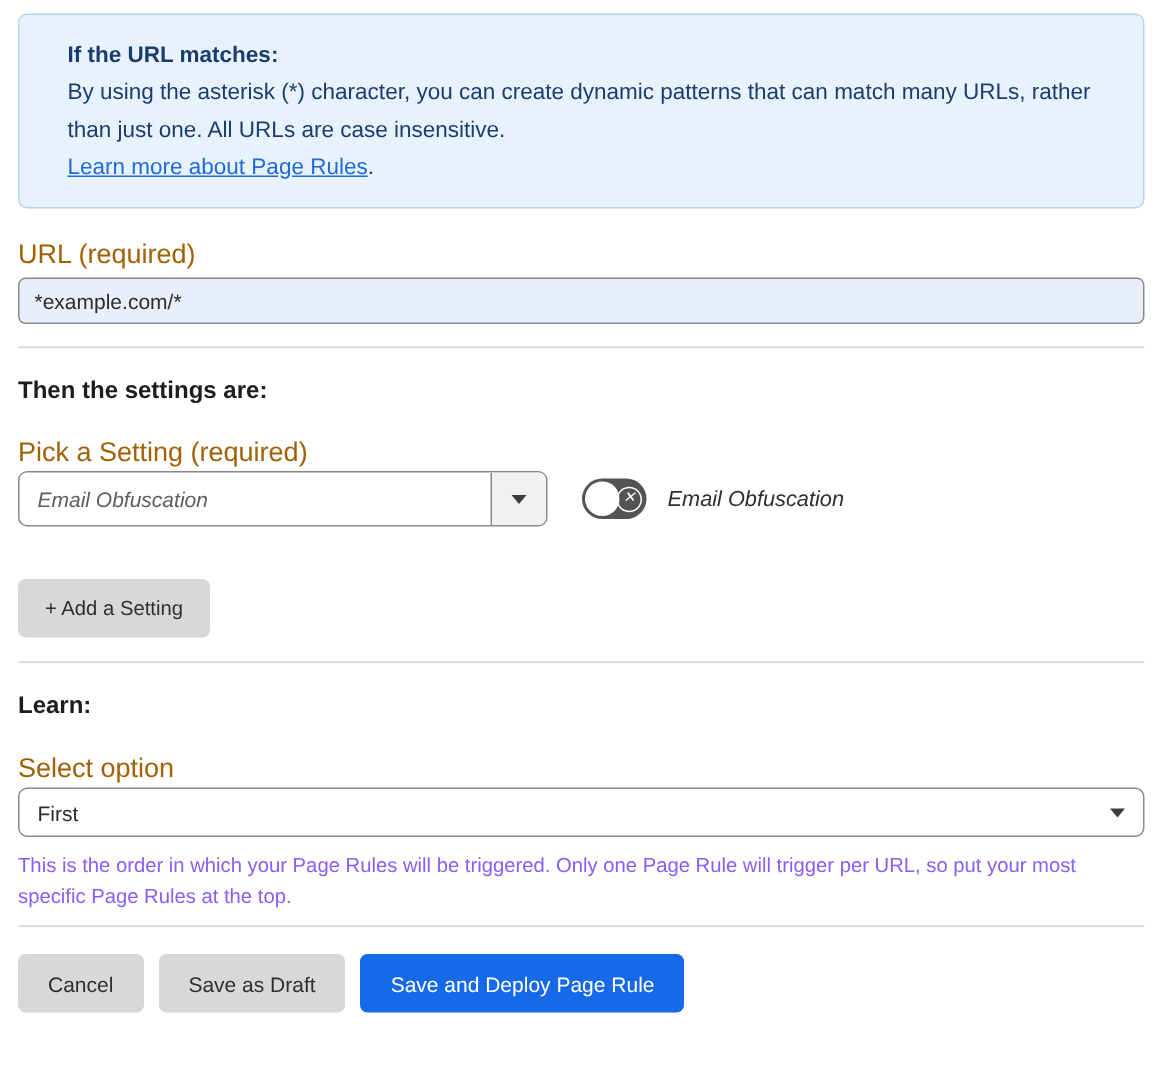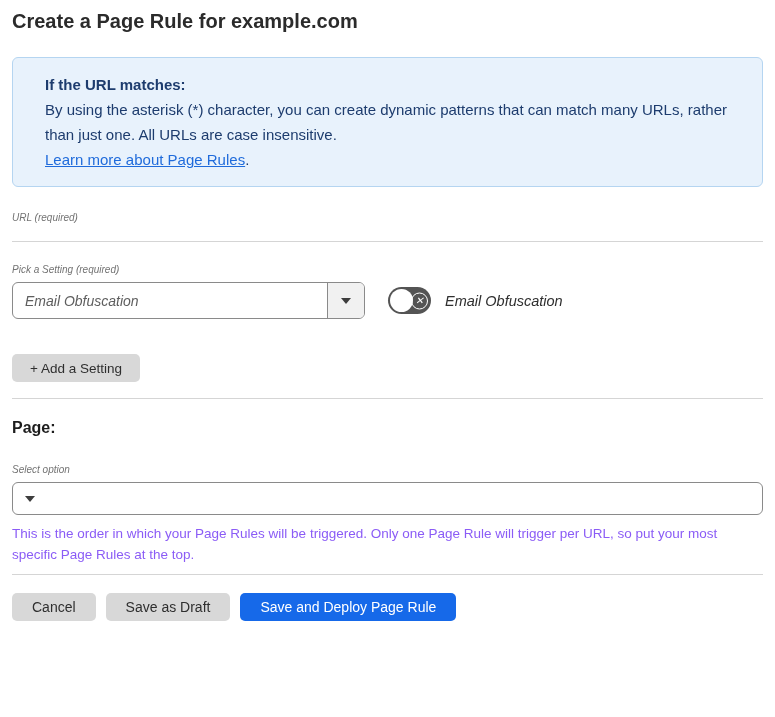--- a/index.html
+++ b/index.html
@@ -224,7 +224,6 @@
 
 <div class="container">
 
-  <h1 class="page-title">Create a Page Rule for example.com</h1>
 
   <div class="info-box">
     <div class="info-heading">If the URL matches:</div>

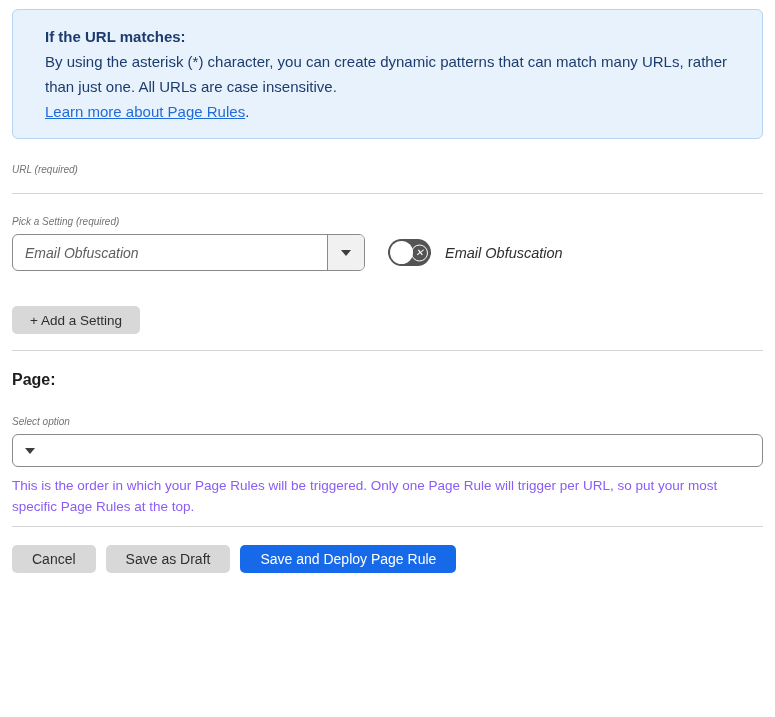--- a/index.html
+++ b/index.html
@@ -40,11 +40,10 @@
   }
 
   .field-label {
-    font-size: 10px;
-    color: #737373;
+    font-size: 18px;
+    color: #a16207;
     line-height: 17px;
     margin-bottom: 7px;
-    font-style: italic;
   }
 
   .url-input {

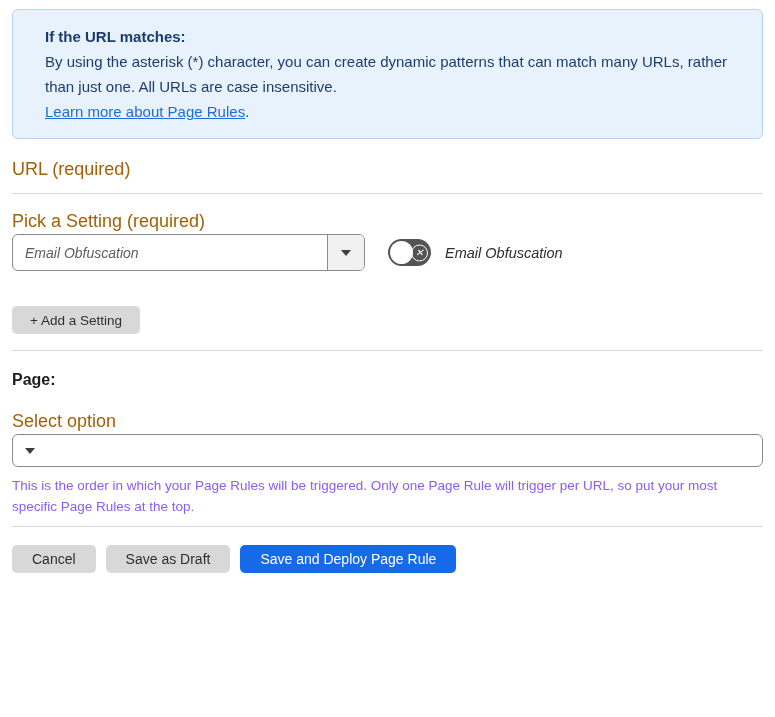--- a/index.html
+++ b/index.html
@@ -231,6 +231,7 @@
   </div>
 
   <div class="field-label">URL (required)</div>
+  <input class="url-input" type="text" value="*example.com/*" style="">
 
   <hr class="divider divider-1">
 

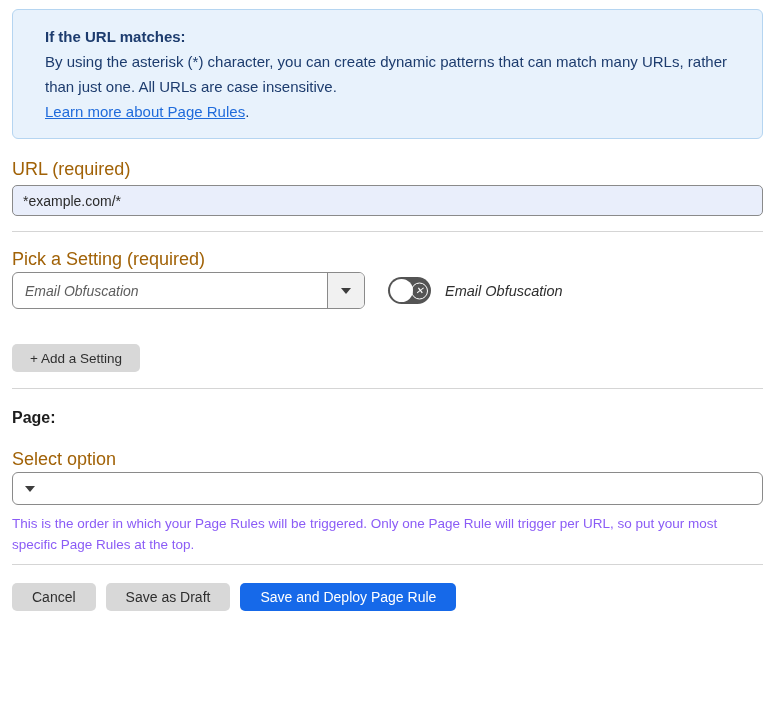--- a/index.html
+++ b/index.html
@@ -235,6 +235,7 @@
 
   <hr class="divider divider-1">
 
+  <div class="section-heading settings">Then the settings are:</div>
 
   <div class="field-label" style="margin-bottom:4px;">Pick a Setting (required)</div>
 

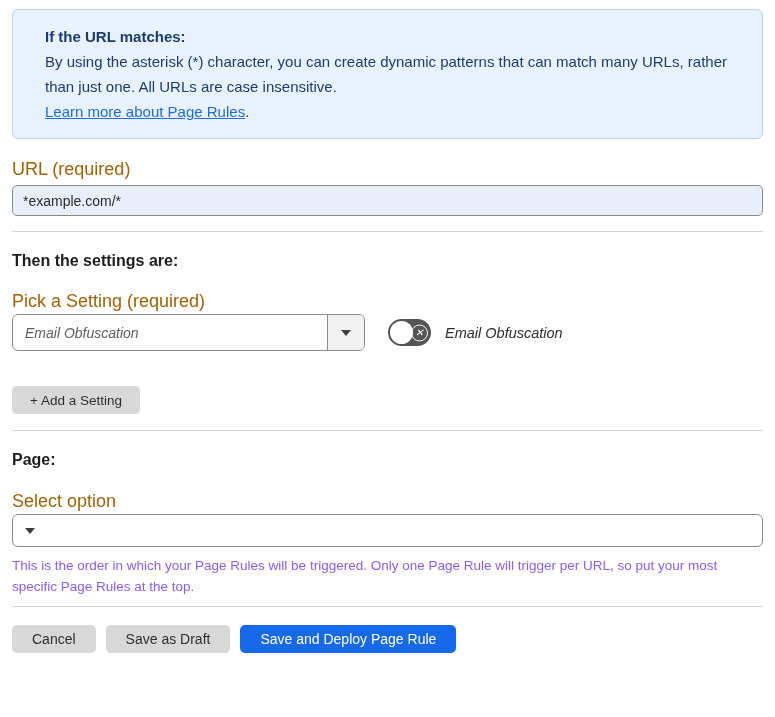--- a/index.html
+++ b/index.html
@@ -175,7 +175,7 @@
     display: inline-flex;
     align-items: center;
     justify-content: center;
-    height: 28px;
+    height: 39px;
     border: none;
     border-radius: 5px;
     font-family: "Liberation Sans", sans-serif;

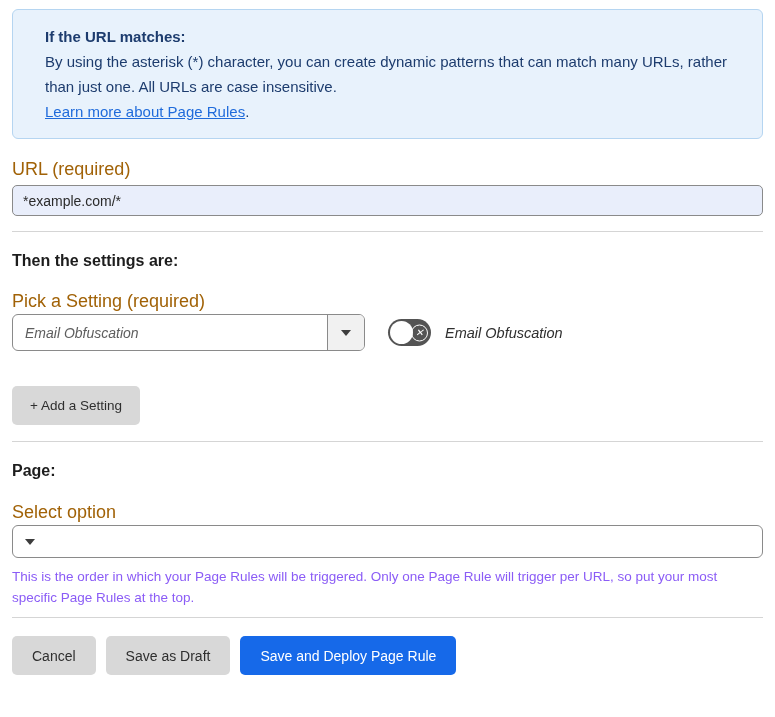--- a/index.html
+++ b/index.html
@@ -259,7 +259,7 @@
 
   <hr class="divider divider-2">
 
-  <div class="section-heading order">Page:</div>
+  <div class="section-heading order">Learn:</div>
 
   <div class="field-label" style="margin-bottom:4px;">Select option</div>
 

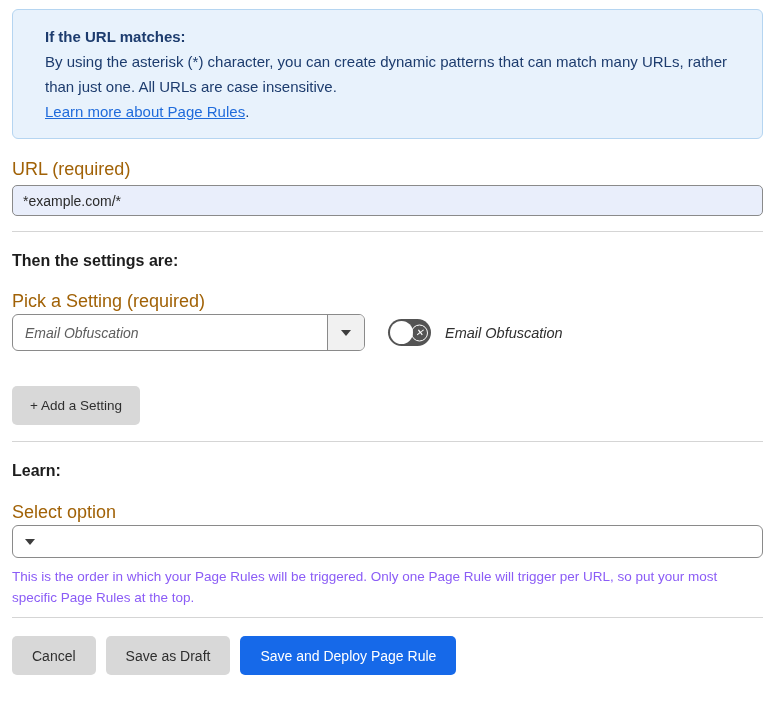--- a/index.html
+++ b/index.html
@@ -264,6 +264,7 @@
   <div class="field-label" style="margin-bottom:4px;">Select option</div>
 
   <div class="select-box">
+    <span class="select-value">First</span>
     <span class="caret-down"></span>
   </div>
 

